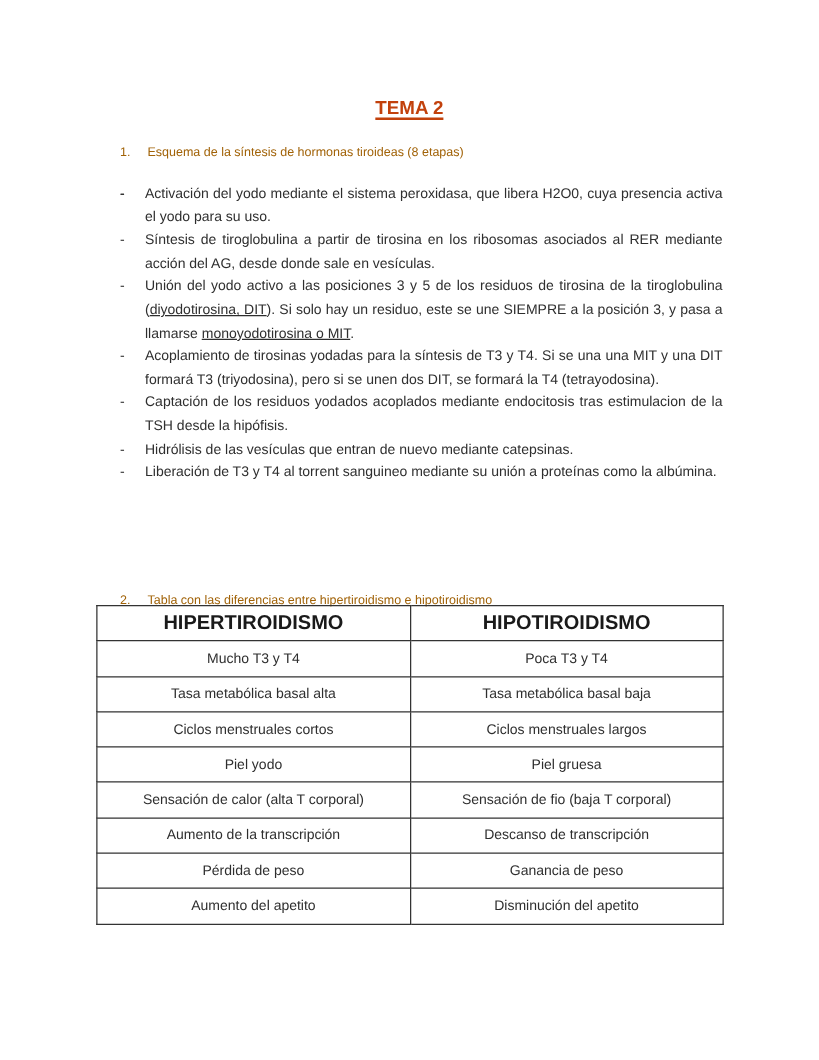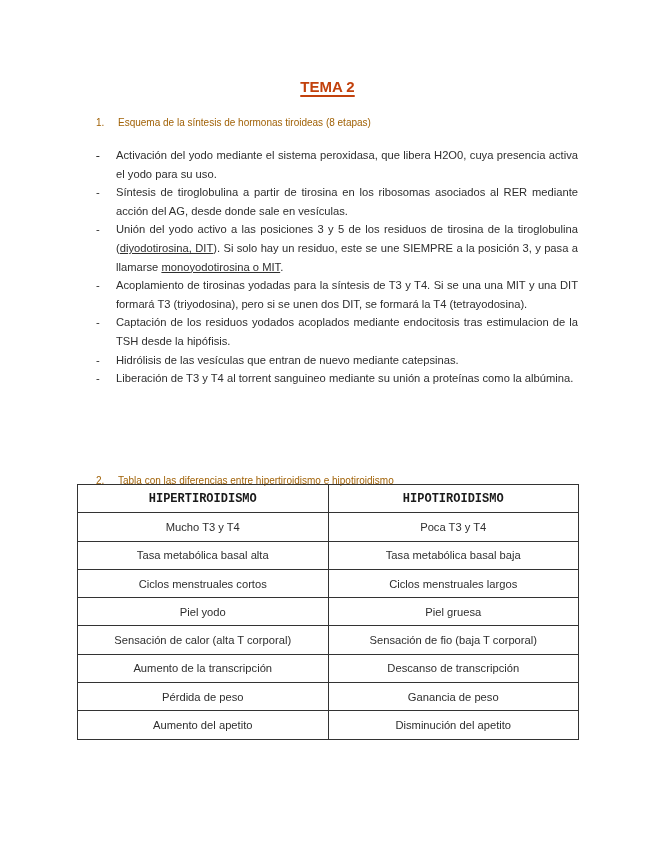--- a/index.html
+++ b/index.html
@@ -84,9 +84,8 @@
     }
     table.diff th {
       font-weight: bold;
-      font-size: 12px;
+      font-size: 16px;
       color: #1a1a1a;
-      font-family: Liberation Mono, monospace;
     }
   </style>
 </head>

